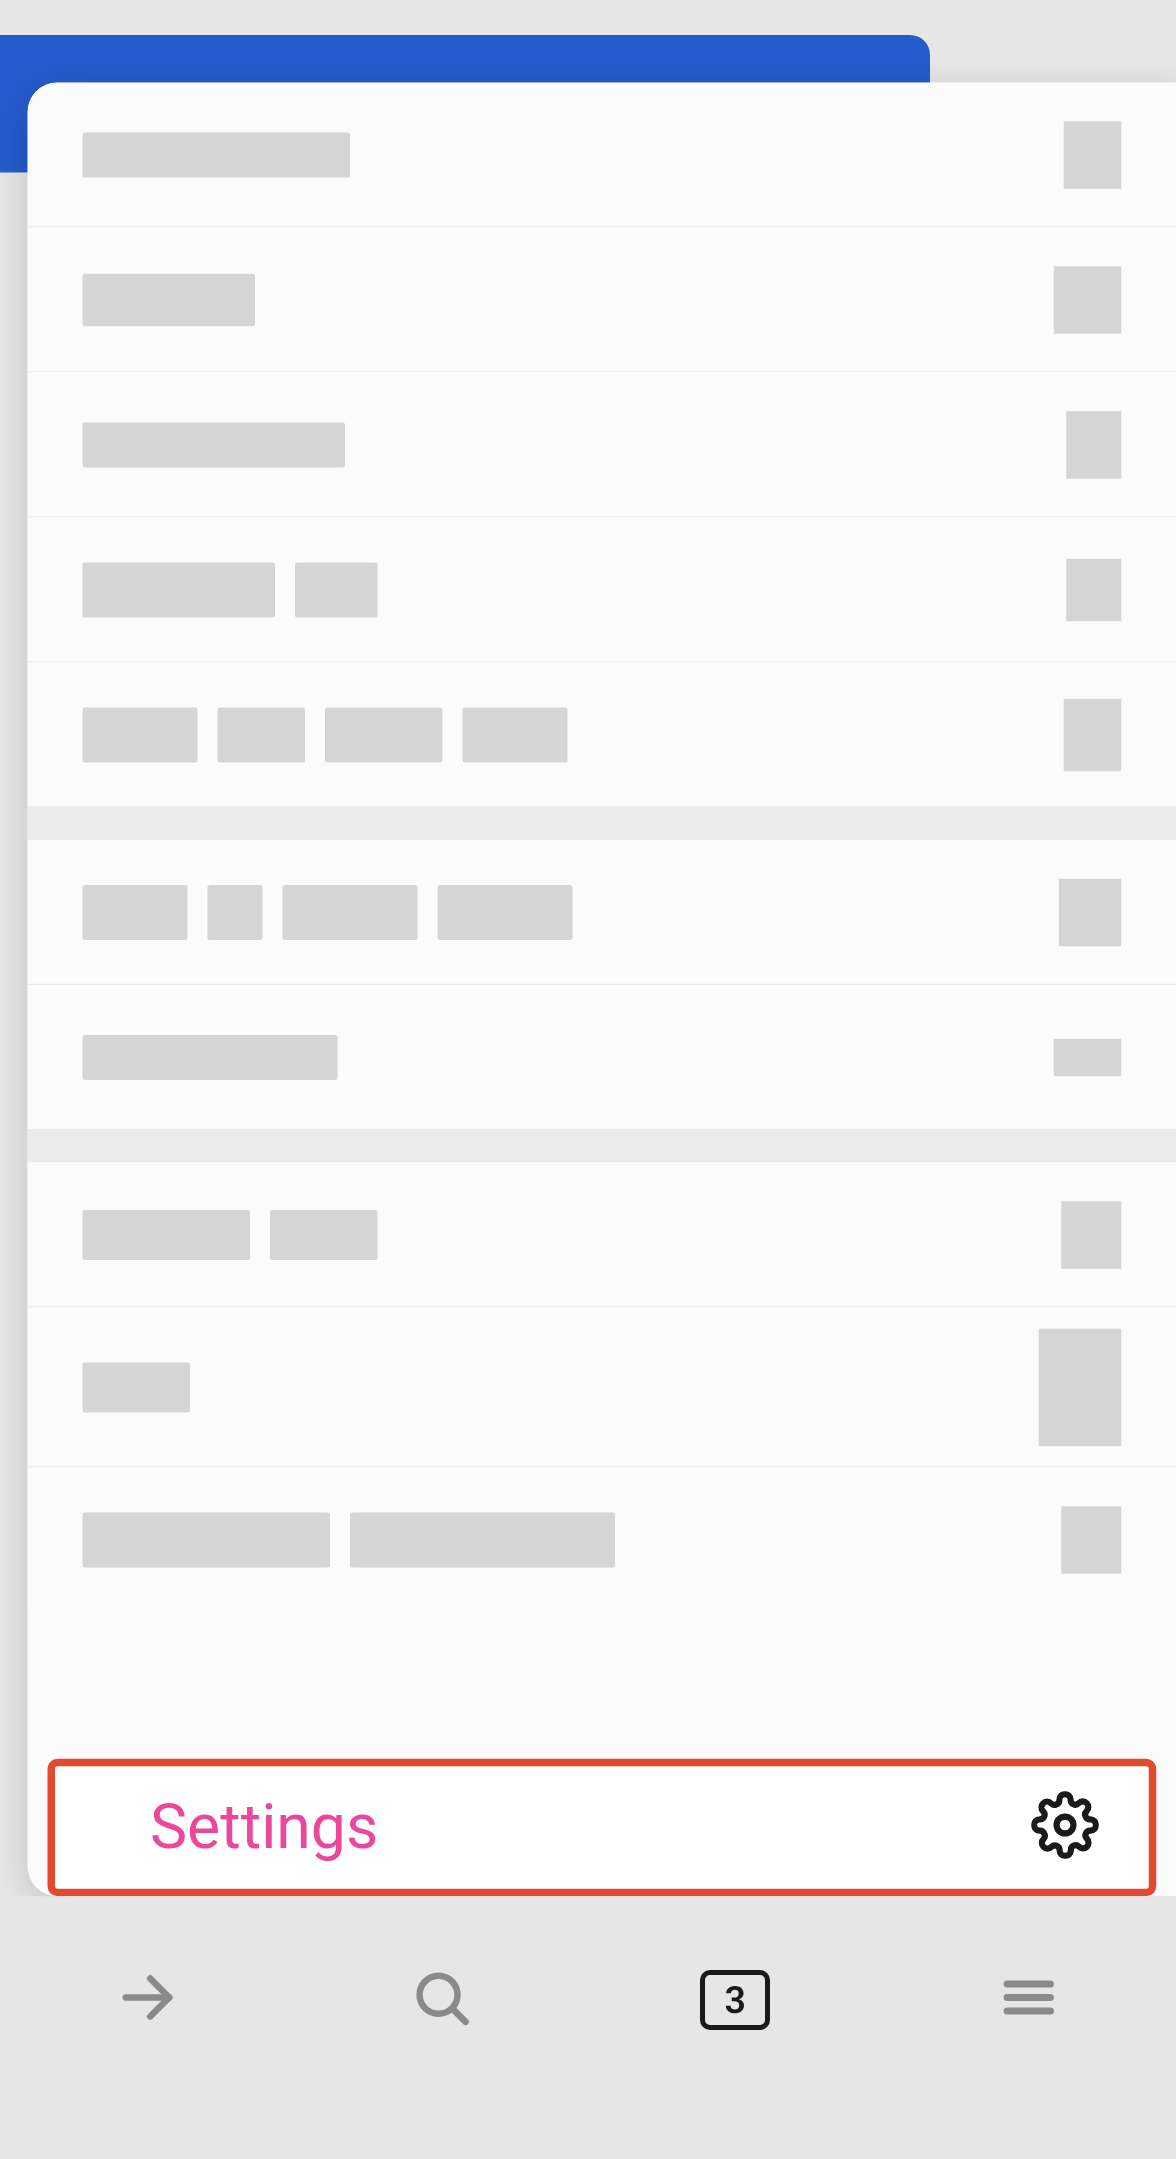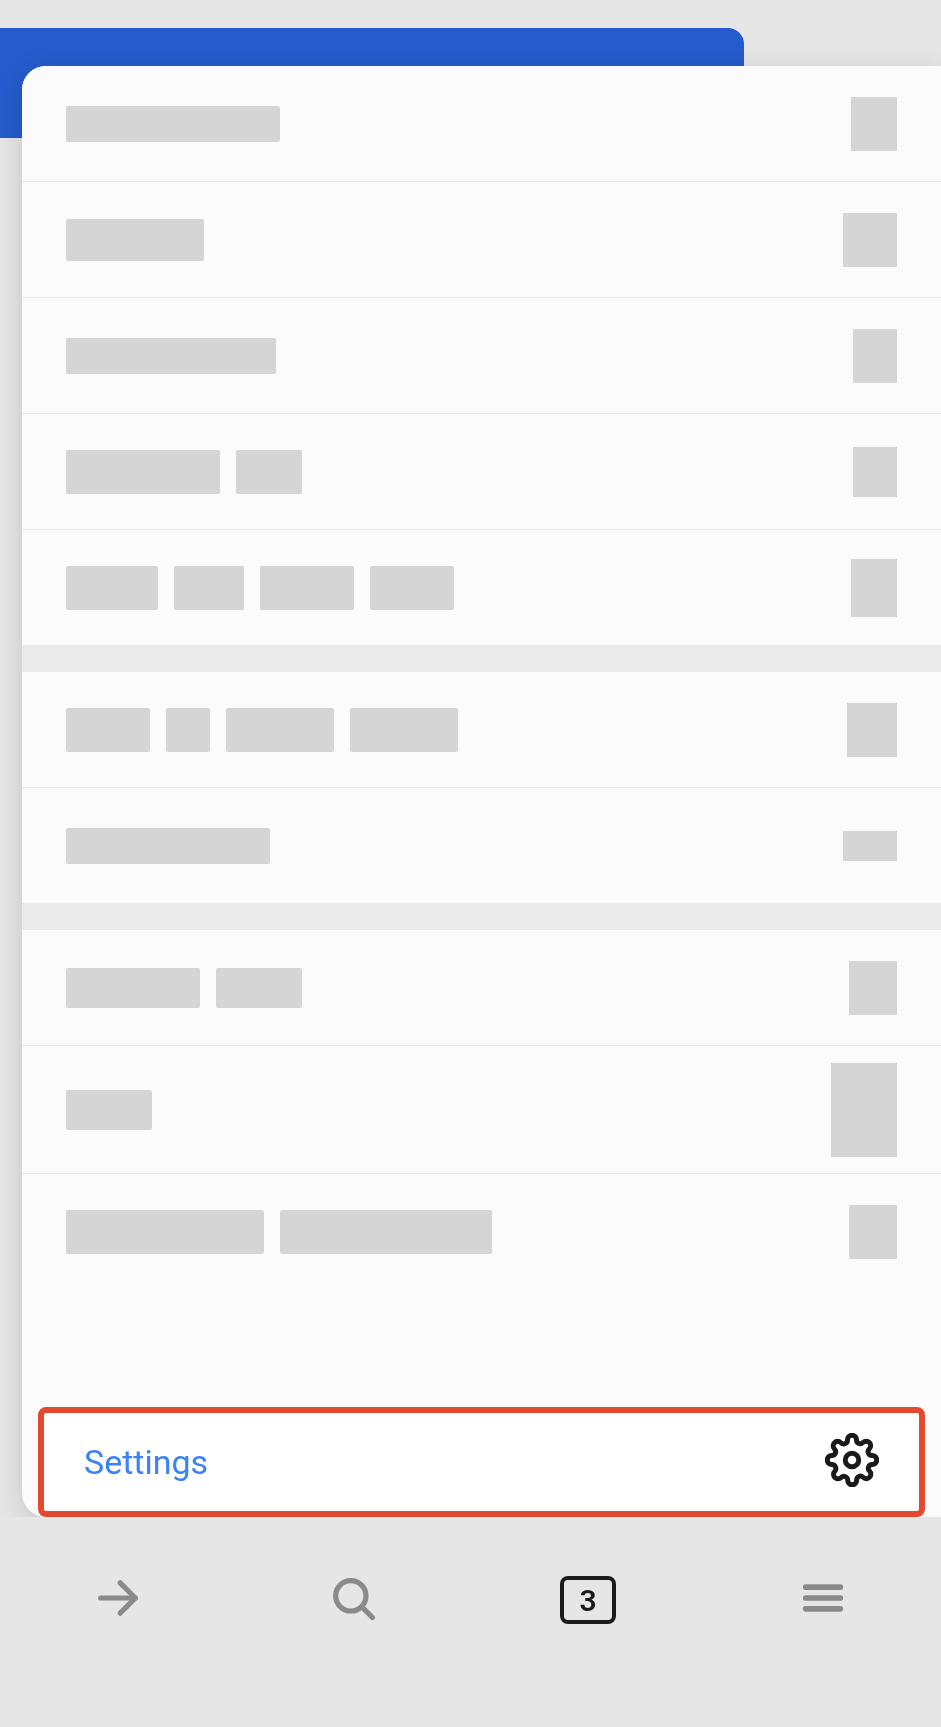--- a/index.html
+++ b/index.html
@@ -46,7 +46,7 @@
     border-radius: 8px;
     margin: 12px 16px 0 16px;
   }
-  .settings-label { font-size: 34px; color: #3b82f6; }
+  .settings-label { font-size: 50px; color: #ec4899; margin-left: 36px; }
   .gear-icon svg { width: 54px; height: 54px; }
 
   

